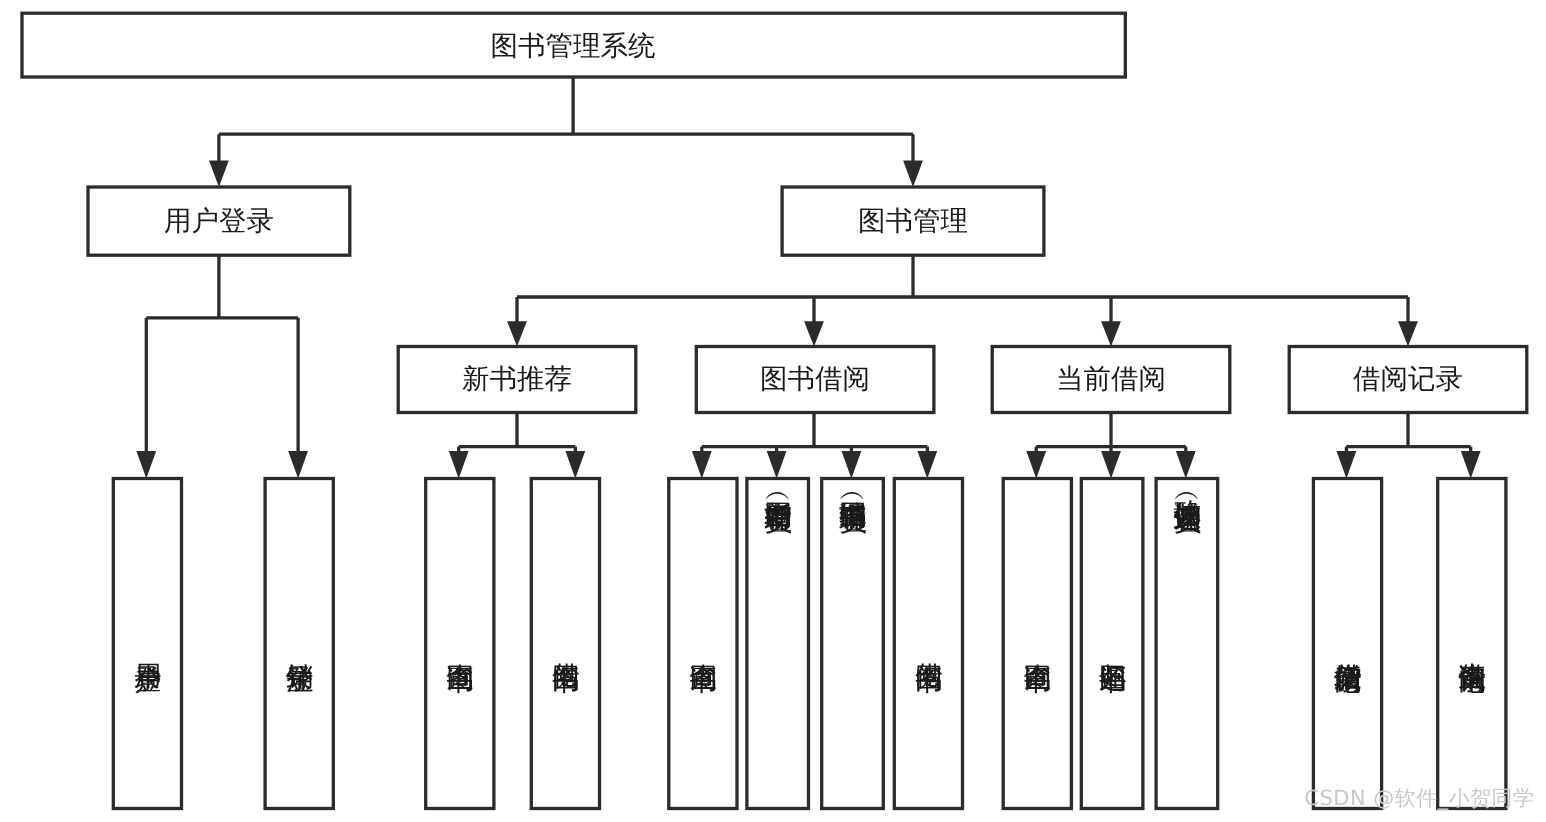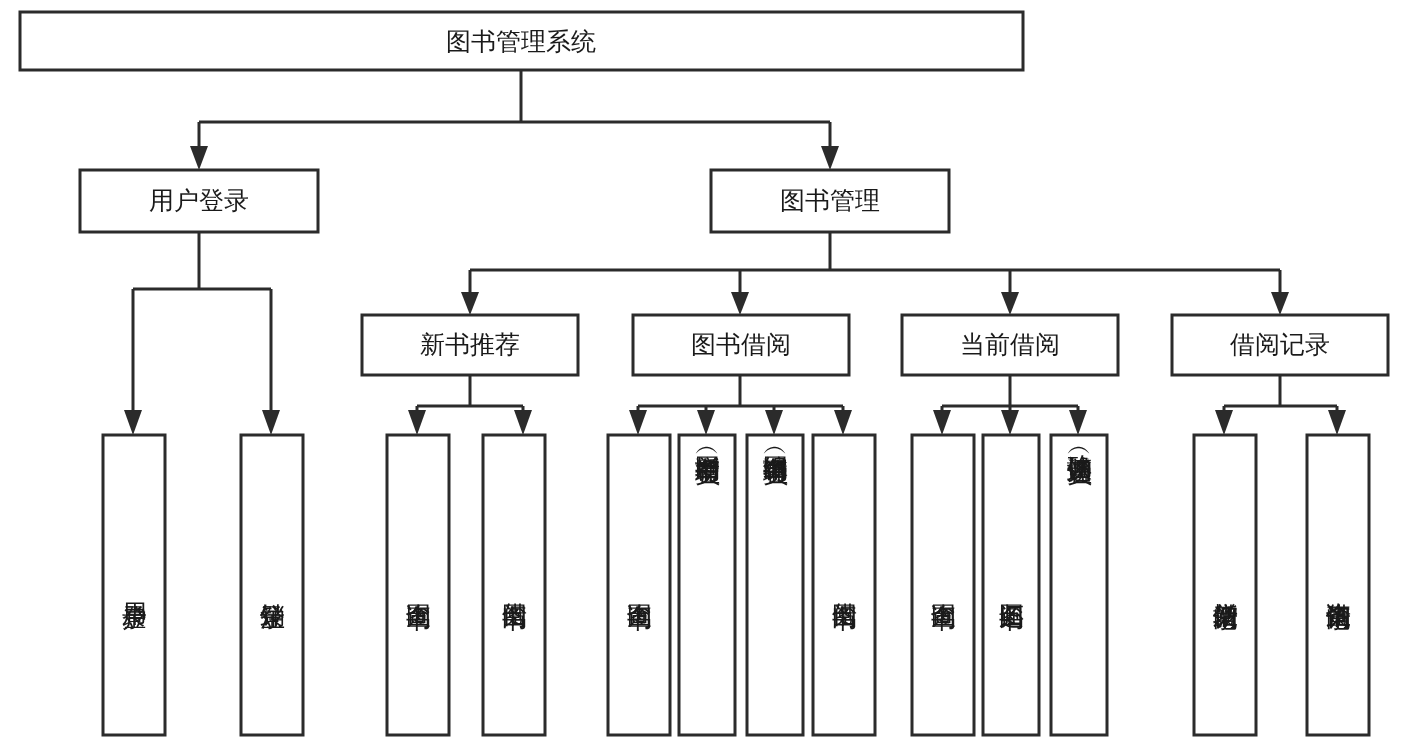--- a/index.html
+++ b/index.html
@@ -265,6 +265,7 @@
     <span class="leaf-label">查询借阅记录</span>
   </div>
 
+  <div class="watermark">CSDN @软件_小贺同学</div>
 
 </div>
 

